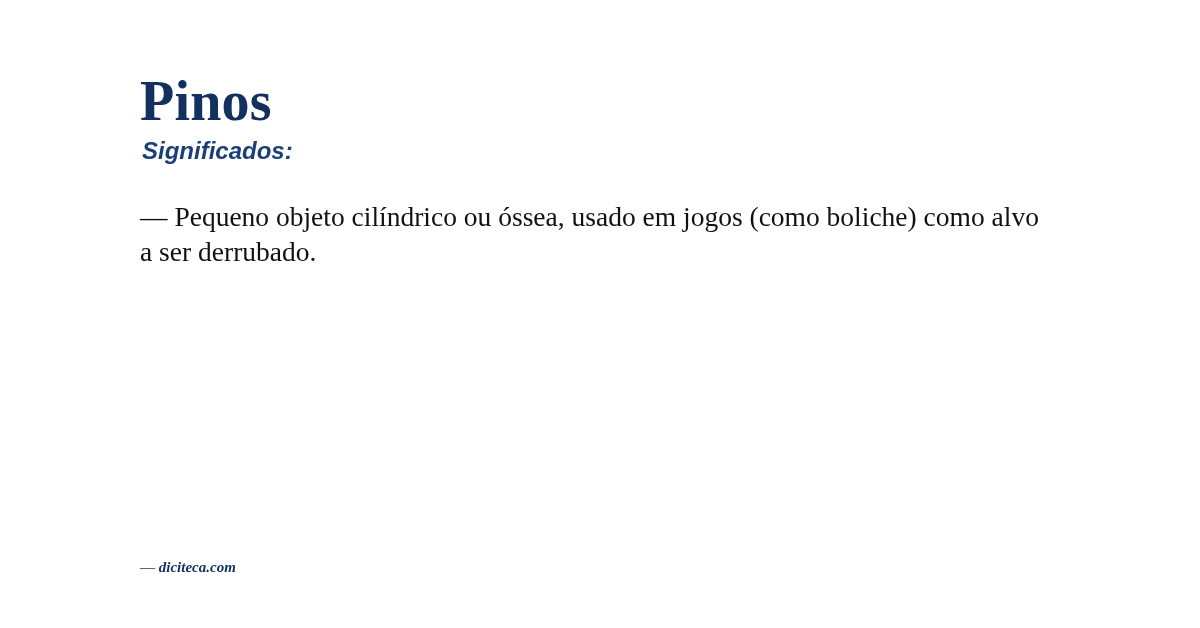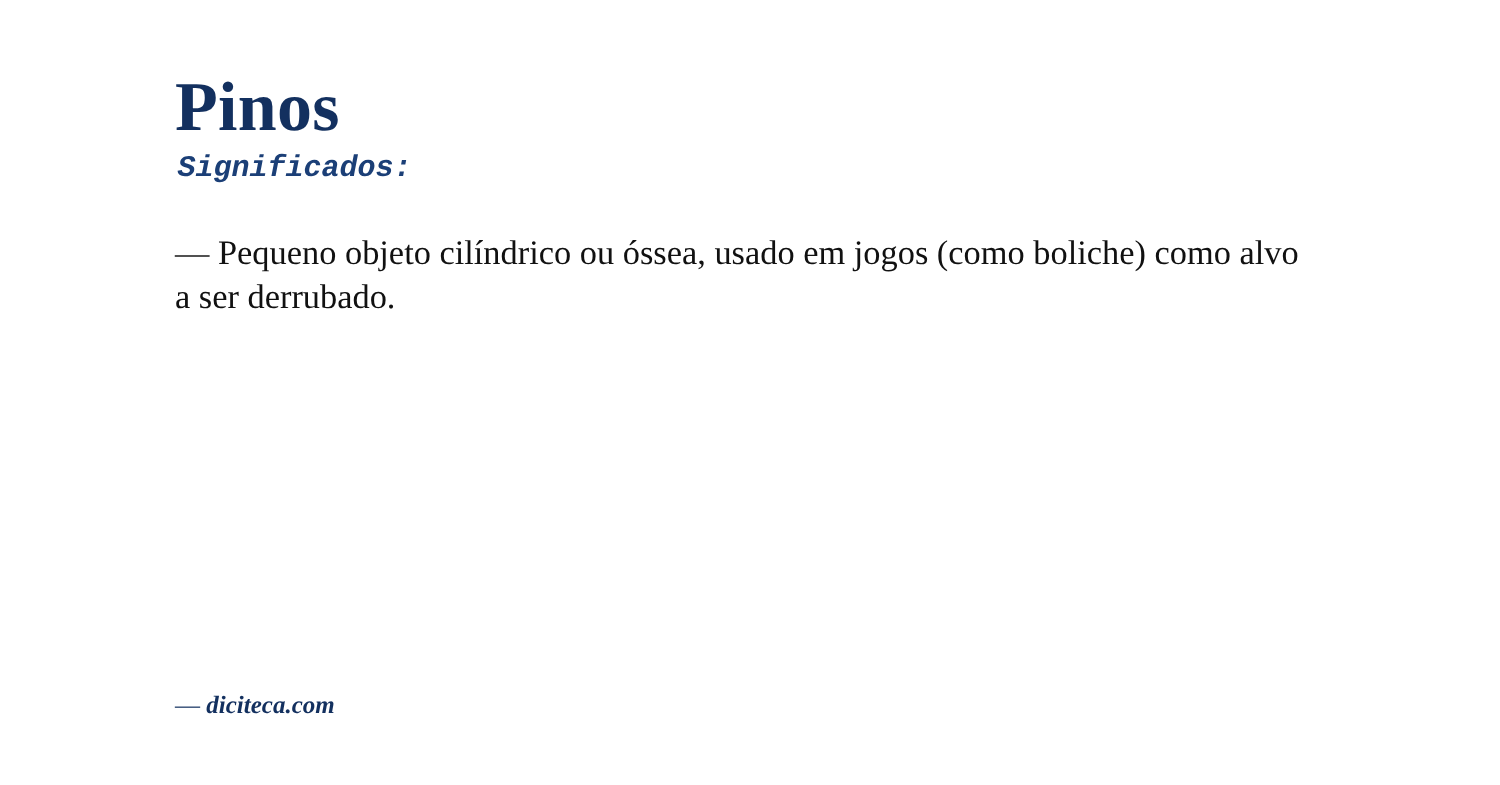--- a/index.html
+++ b/index.html
@@ -17,7 +17,7 @@
     box-sizing: border-box;
     width: 1200px;
     height: 628px;
-    padding: 56px 140px 0 140px;
+    padding: 71px 140px 0 140px;
     background: #ffffff;
     position: relative;
   }

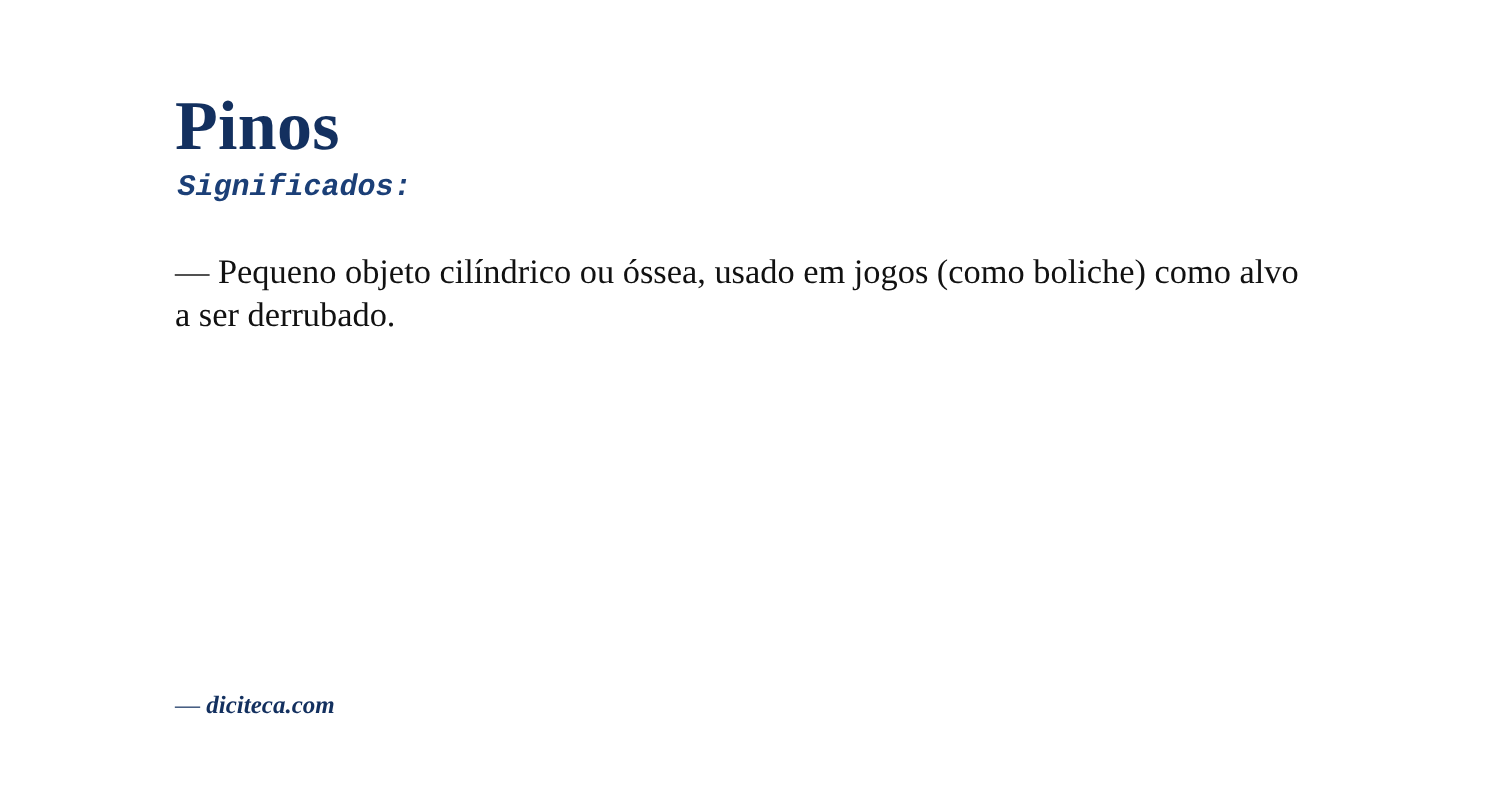--- a/index.html
+++ b/index.html
@@ -31,7 +31,7 @@
     margin: 0;
   }
   .subtitle {
-    font-family: Liberation Mono, monospace;
+    font-family: Liberation Sans, sans-serif;
     font-style: italic;
     font-weight: bold;
     font-size: 24px;

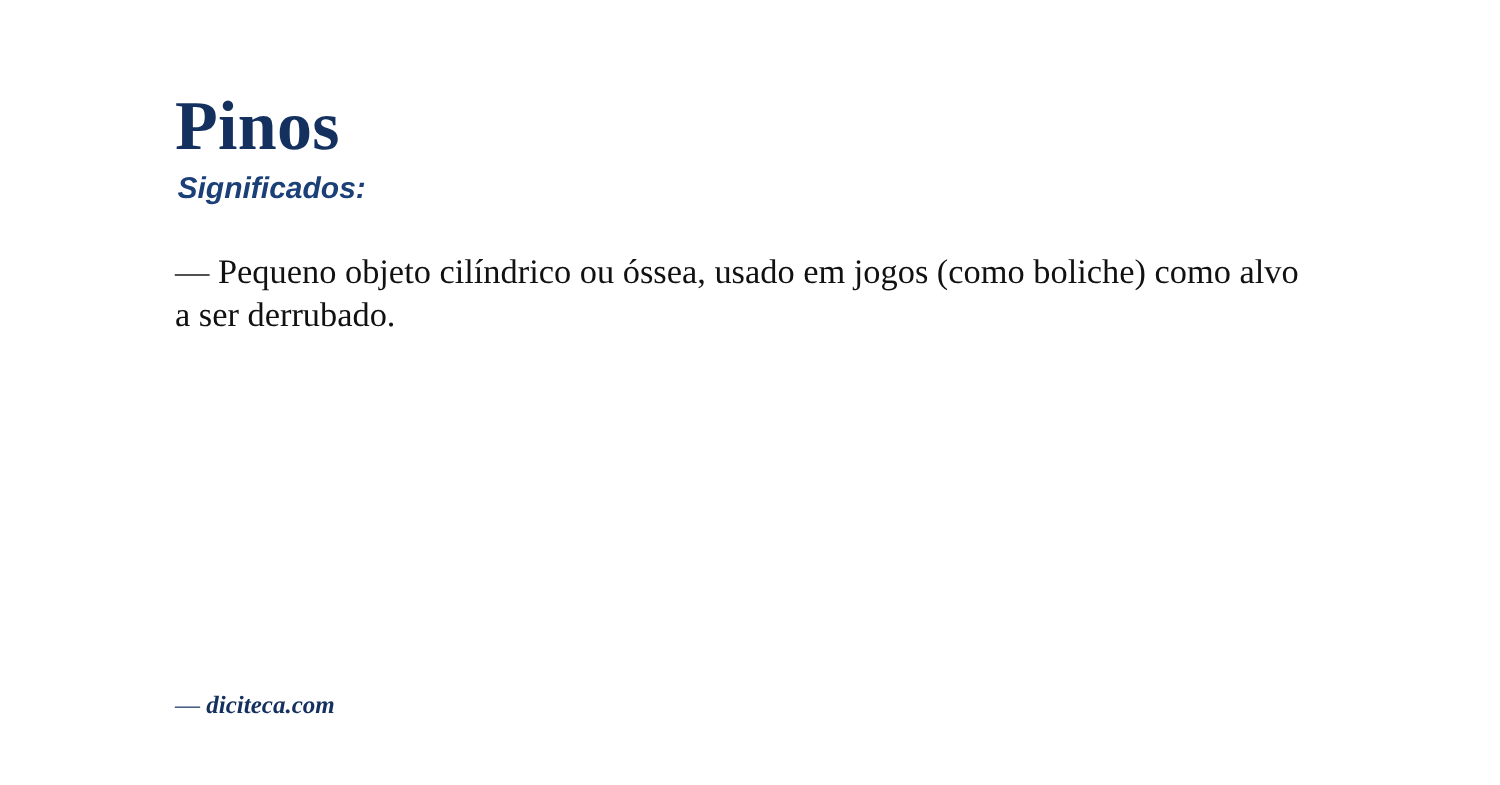--- a/index.html
+++ b/index.html
@@ -60,7 +60,7 @@
     font-family: "Liberation Serif", serif;
     font-style: italic;
     font-weight: bold;
-    font-size: 20px;
+    font-size: 15px;
     color: #13305f;
   }
   .source .dash {

